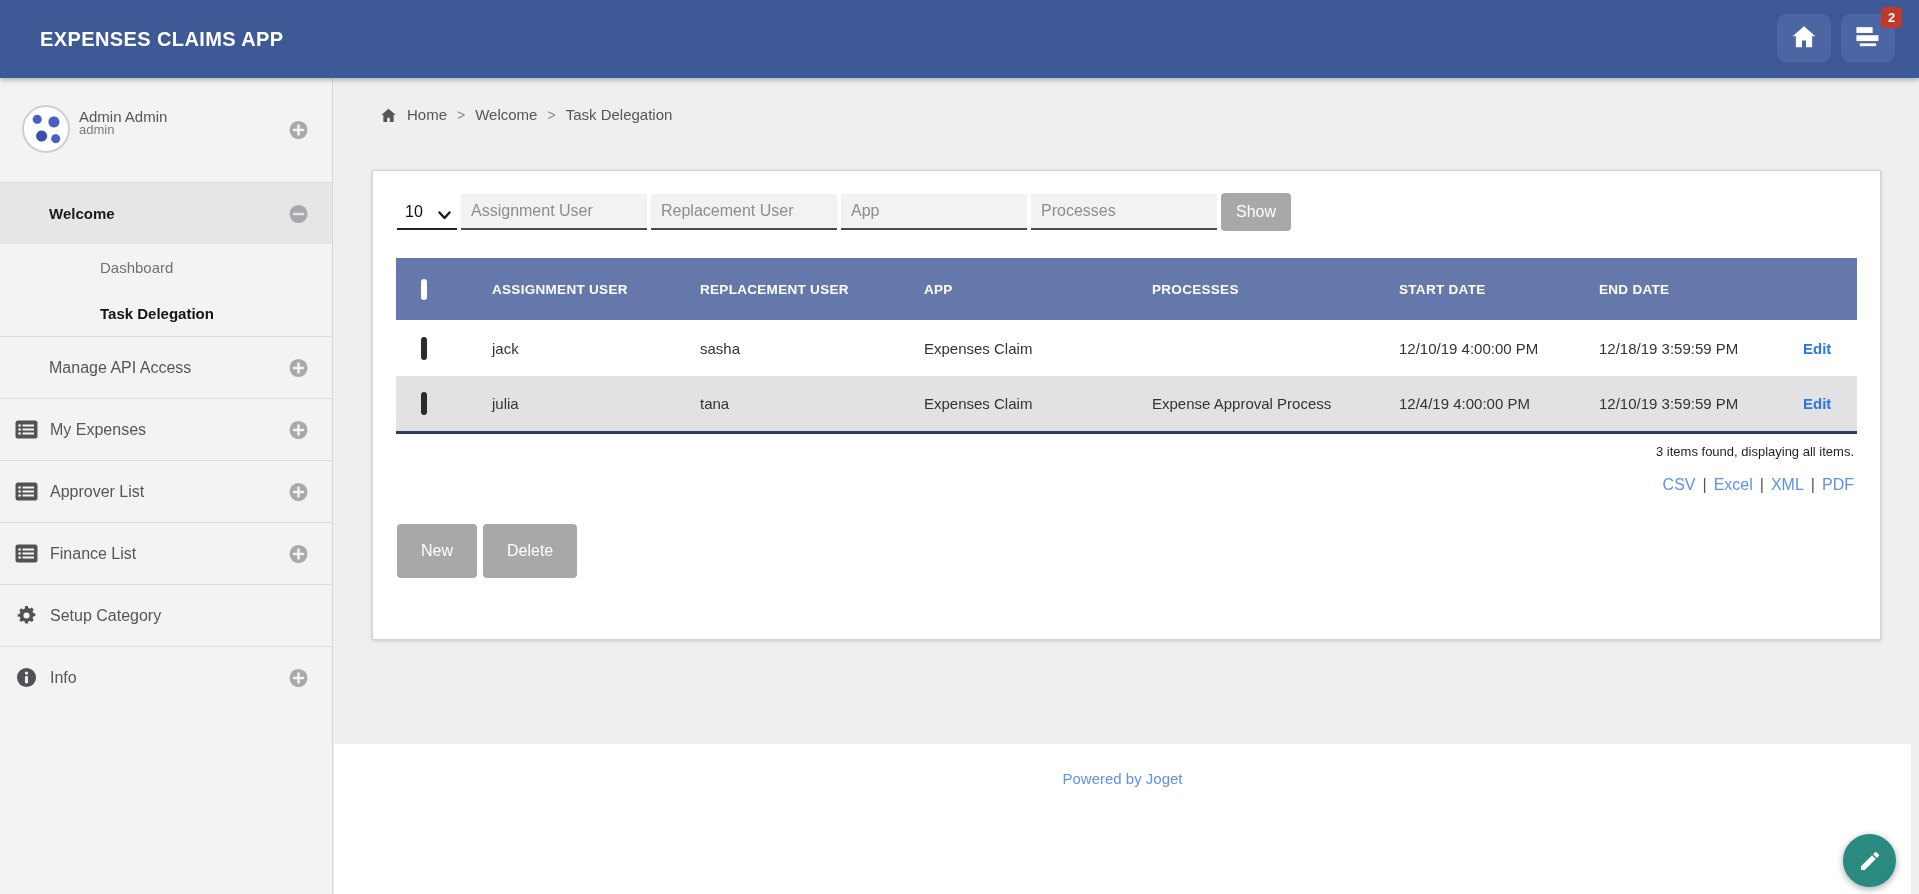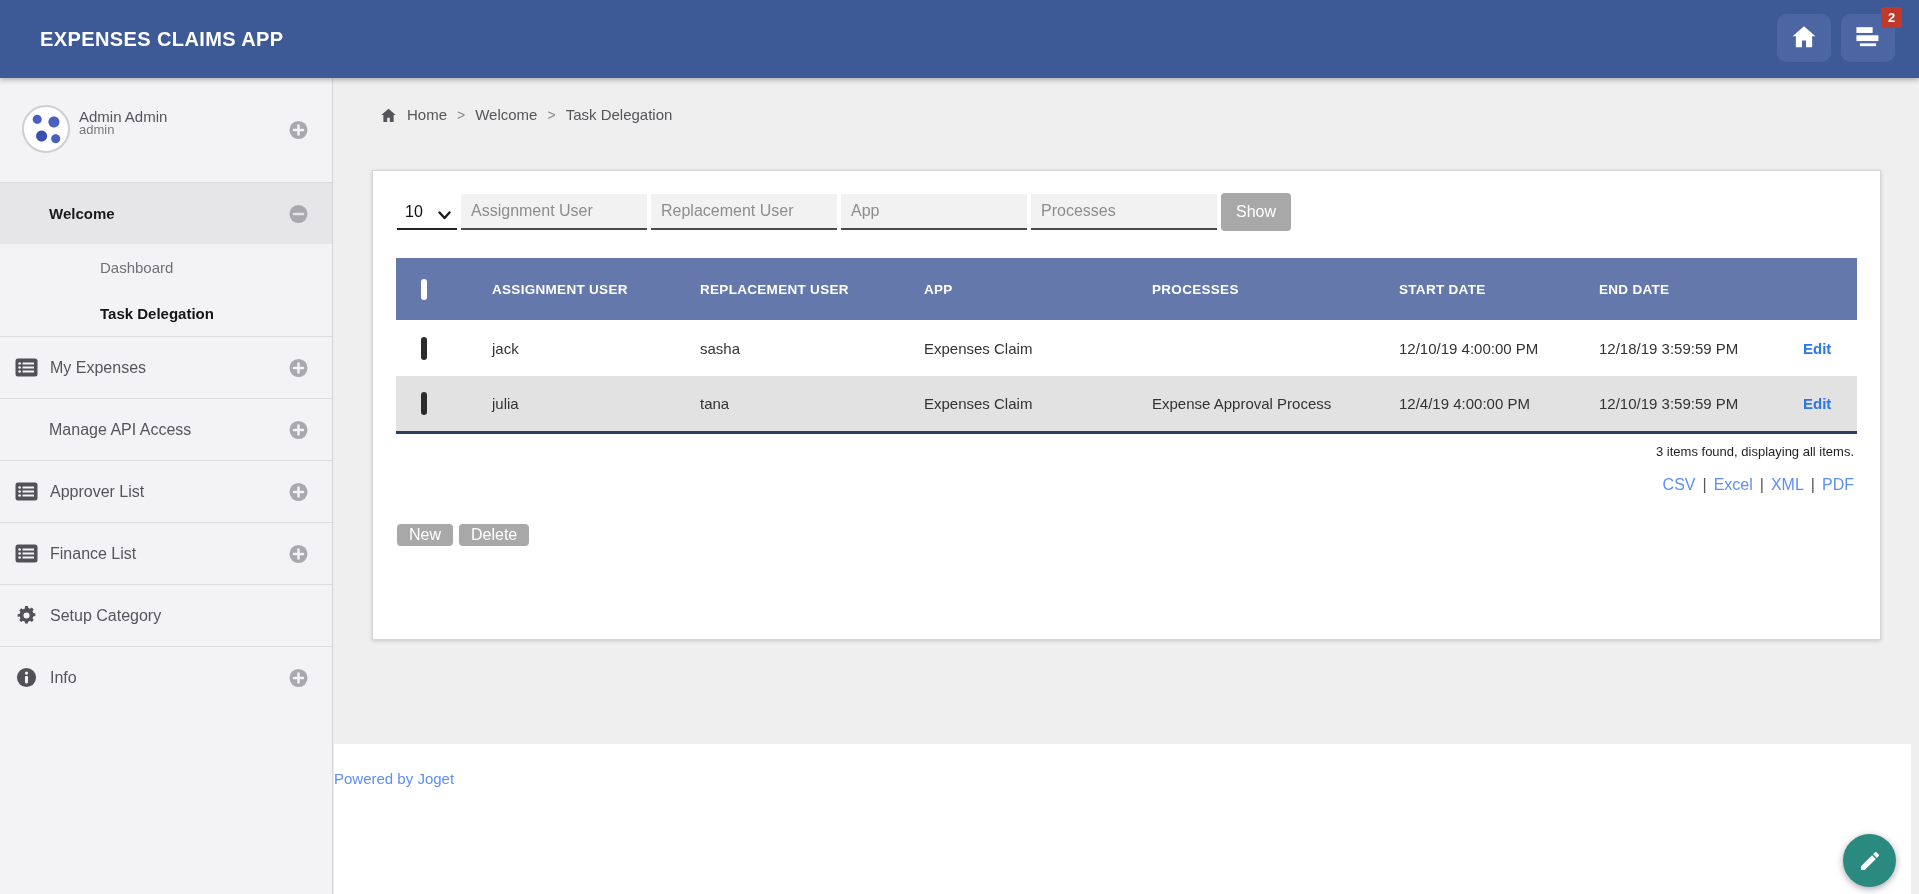--- a/index.html
+++ b/index.html
@@ -156,6 +156,16 @@
       <span>Task Delegation</span>
     </div>
 
+    <div class="item-l1">
+      <span>Manage API Access</span>
+      <span class="expander">
+        <svg width="19" height="19" viewBox="0 0 20 20">
+            <circle cx="10" cy="10" r="9.5" fill="#a9a9ad"></circle>
+            <path d="M10 5.2v9.6M5.2 10h9.6" stroke="#f3f3f5" stroke-width="2.6" stroke-linecap="round"></path>
+          </svg>
+      </span>
+    </div>
+
     <div class="item-l1 has-icon">
       <span class="mi">
         <svg width="23" height="19" viewBox="0 0 23 19">
@@ -169,16 +179,6 @@
           </svg>
       </span>
       <span>My Expenses</span>
-      <span class="expander">
-        <svg width="19" height="19" viewBox="0 0 20 20">
-            <circle cx="10" cy="10" r="9.5" fill="#a9a9ad"></circle>
-            <path d="M10 5.2v9.6M5.2 10h9.6" stroke="#f3f3f5" stroke-width="2.6" stroke-linecap="round"></path>
-          </svg>
-      </span>
-    </div>
-
-    <div class="item-l1">
-      <span>Manage API Access</span>
       <span class="expander">
         <svg width="19" height="19" viewBox="0 0 20 20">
             <circle cx="10" cy="10" r="9.5" fill="#a9a9ad"></circle>

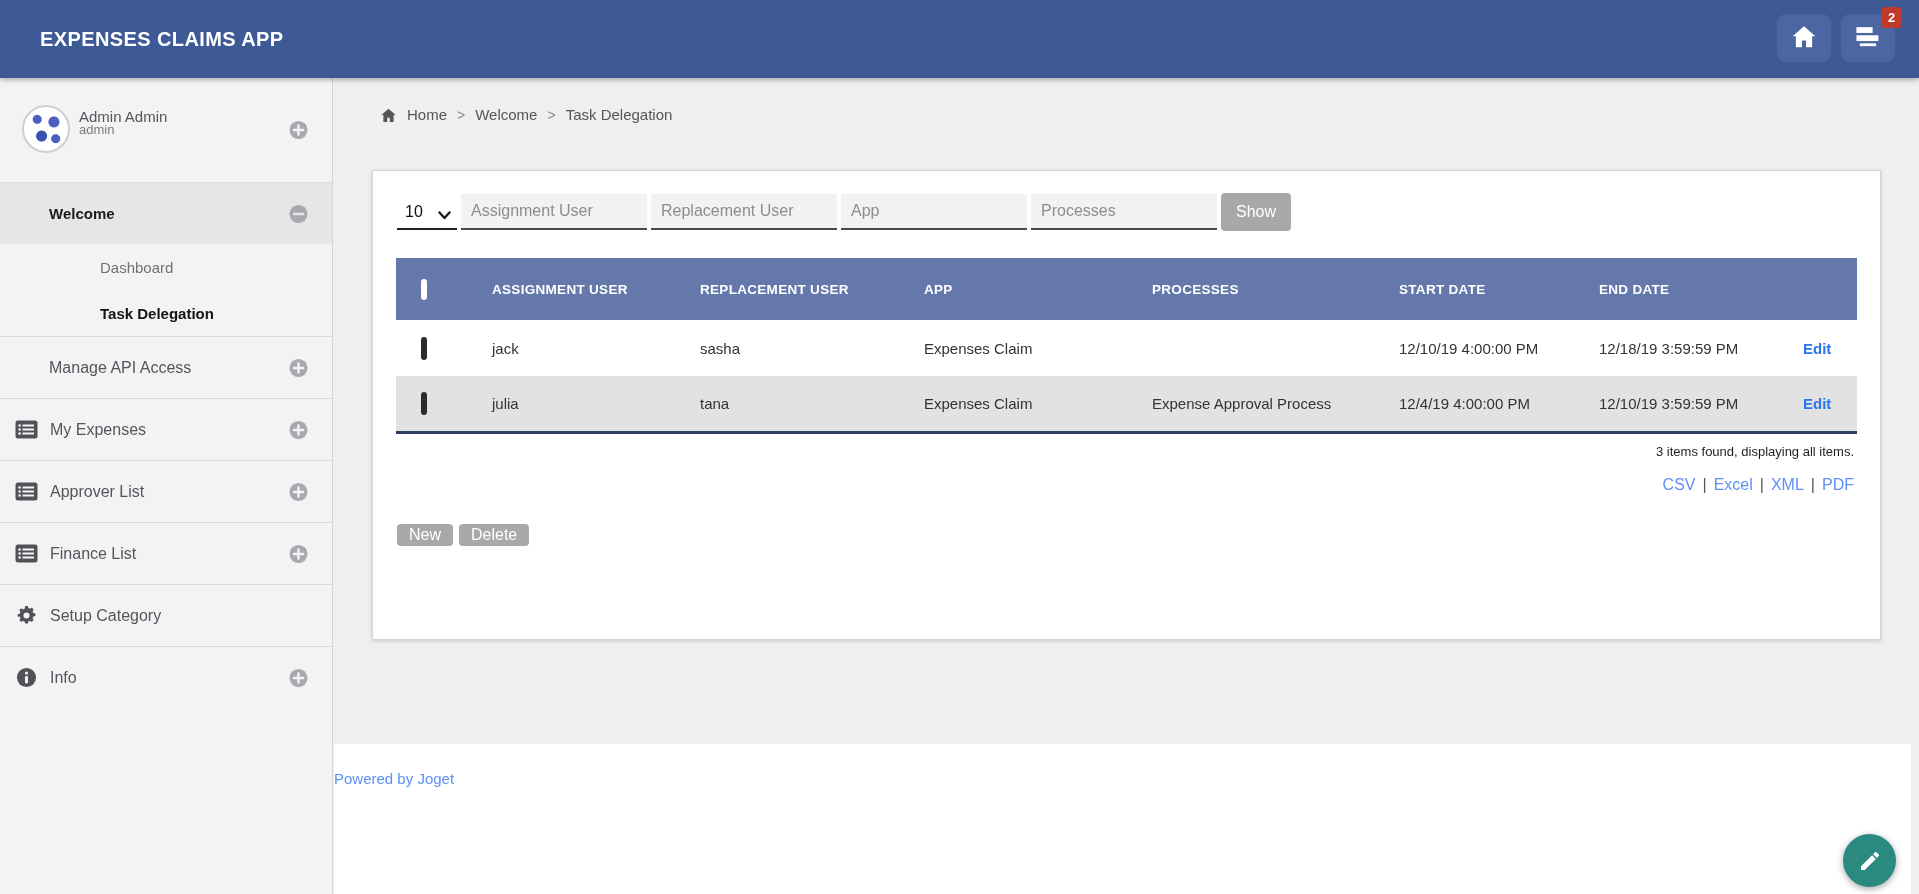--- a/index.html
+++ b/index.html
@@ -87,7 +87,7 @@
   .exports a { color:#5e8ff2; text-decoration:none; cursor:pointer; }
   .exports .pipe { color:#555; margin:0 7px; }
   .actions { display:flex; gap:6px; margin:30px 0 0 24px; }
-  .action-btn { height:22px; padding:0 12px; }
+  .action-btn { height:54px; padding:0 24px; }
 
   .footer { position:absolute; left:0; right:8px; bottom:0; height:150px; background:#fff;
     display:flex; justify-content:flex-start; align-items:flex-start; padding-top:26px; }

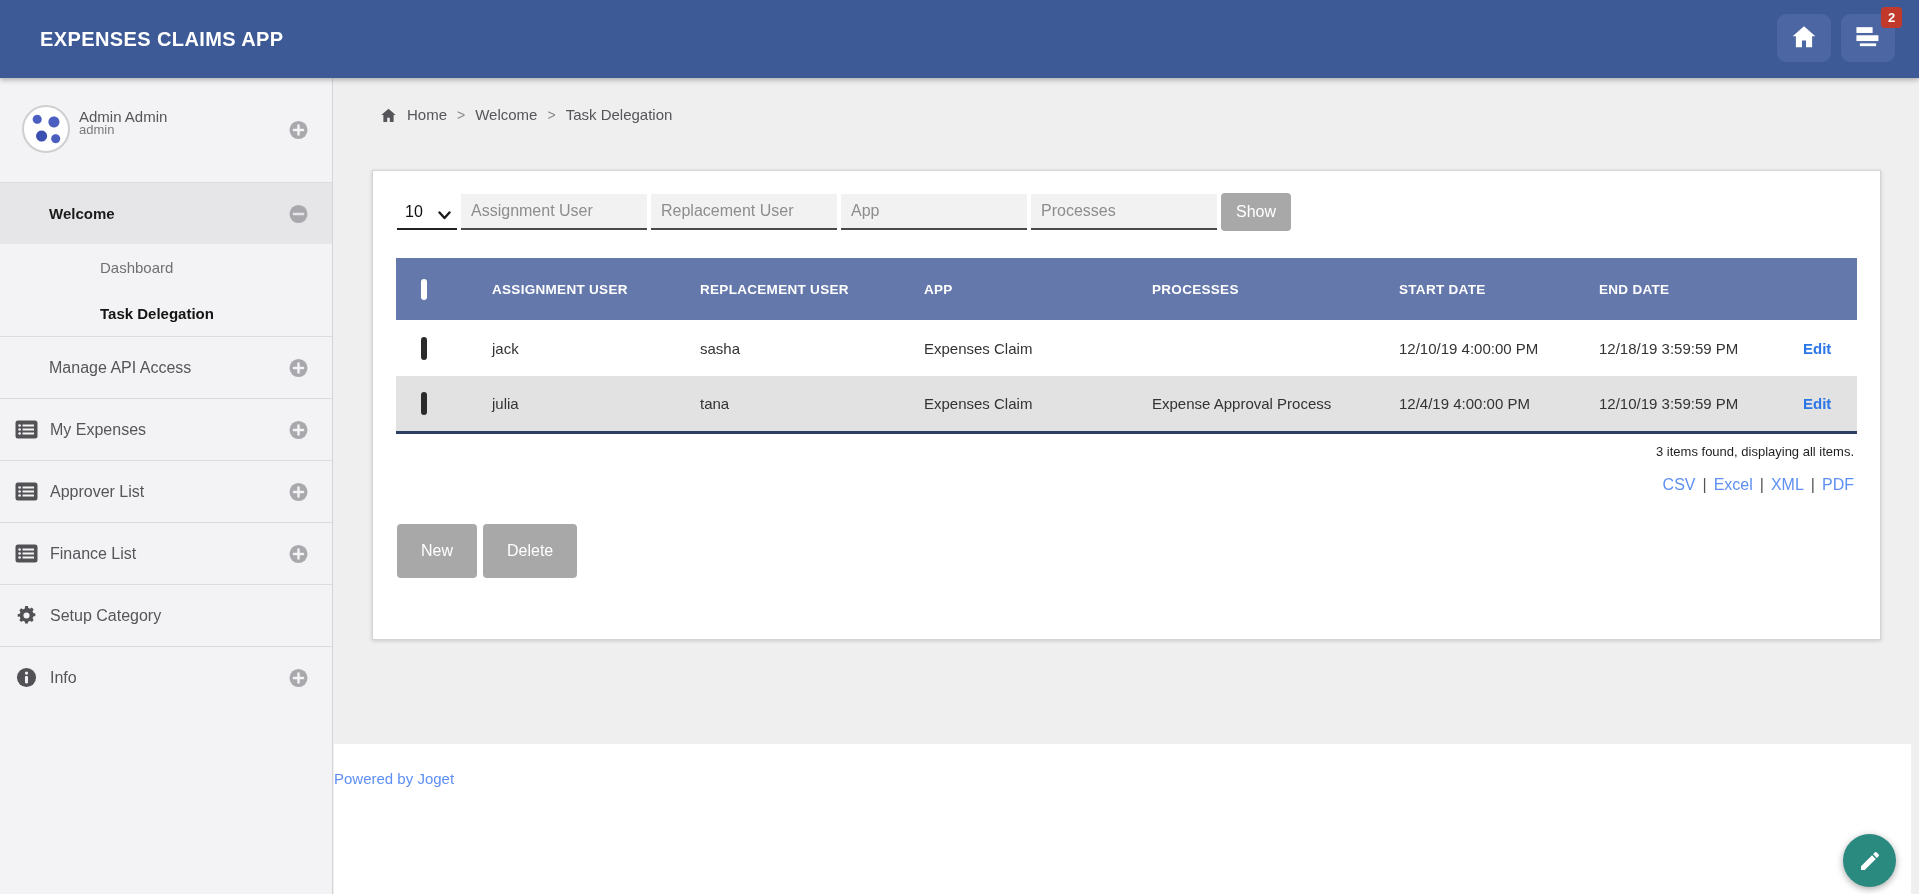--- a/index.html
+++ b/index.html
@@ -90,7 +90,7 @@
   .action-btn { height:54px; padding:0 24px; }
 
   .footer { position:absolute; left:0; right:8px; bottom:0; height:150px; background:#fff;
-    display:flex; justify-content:flex-start; align-items:flex-start; padding-top:26px; }
+    display:flex; justify-content:center; align-items:flex-start; padding-top:26px; }
   .footer a { color:#5e8ff2; font-size:15px; text-decoration:none; cursor:pointer; }
 
   .fab { position:absolute; left:1843px; top:834px; width:53px; height:53px; border-radius:50%;

